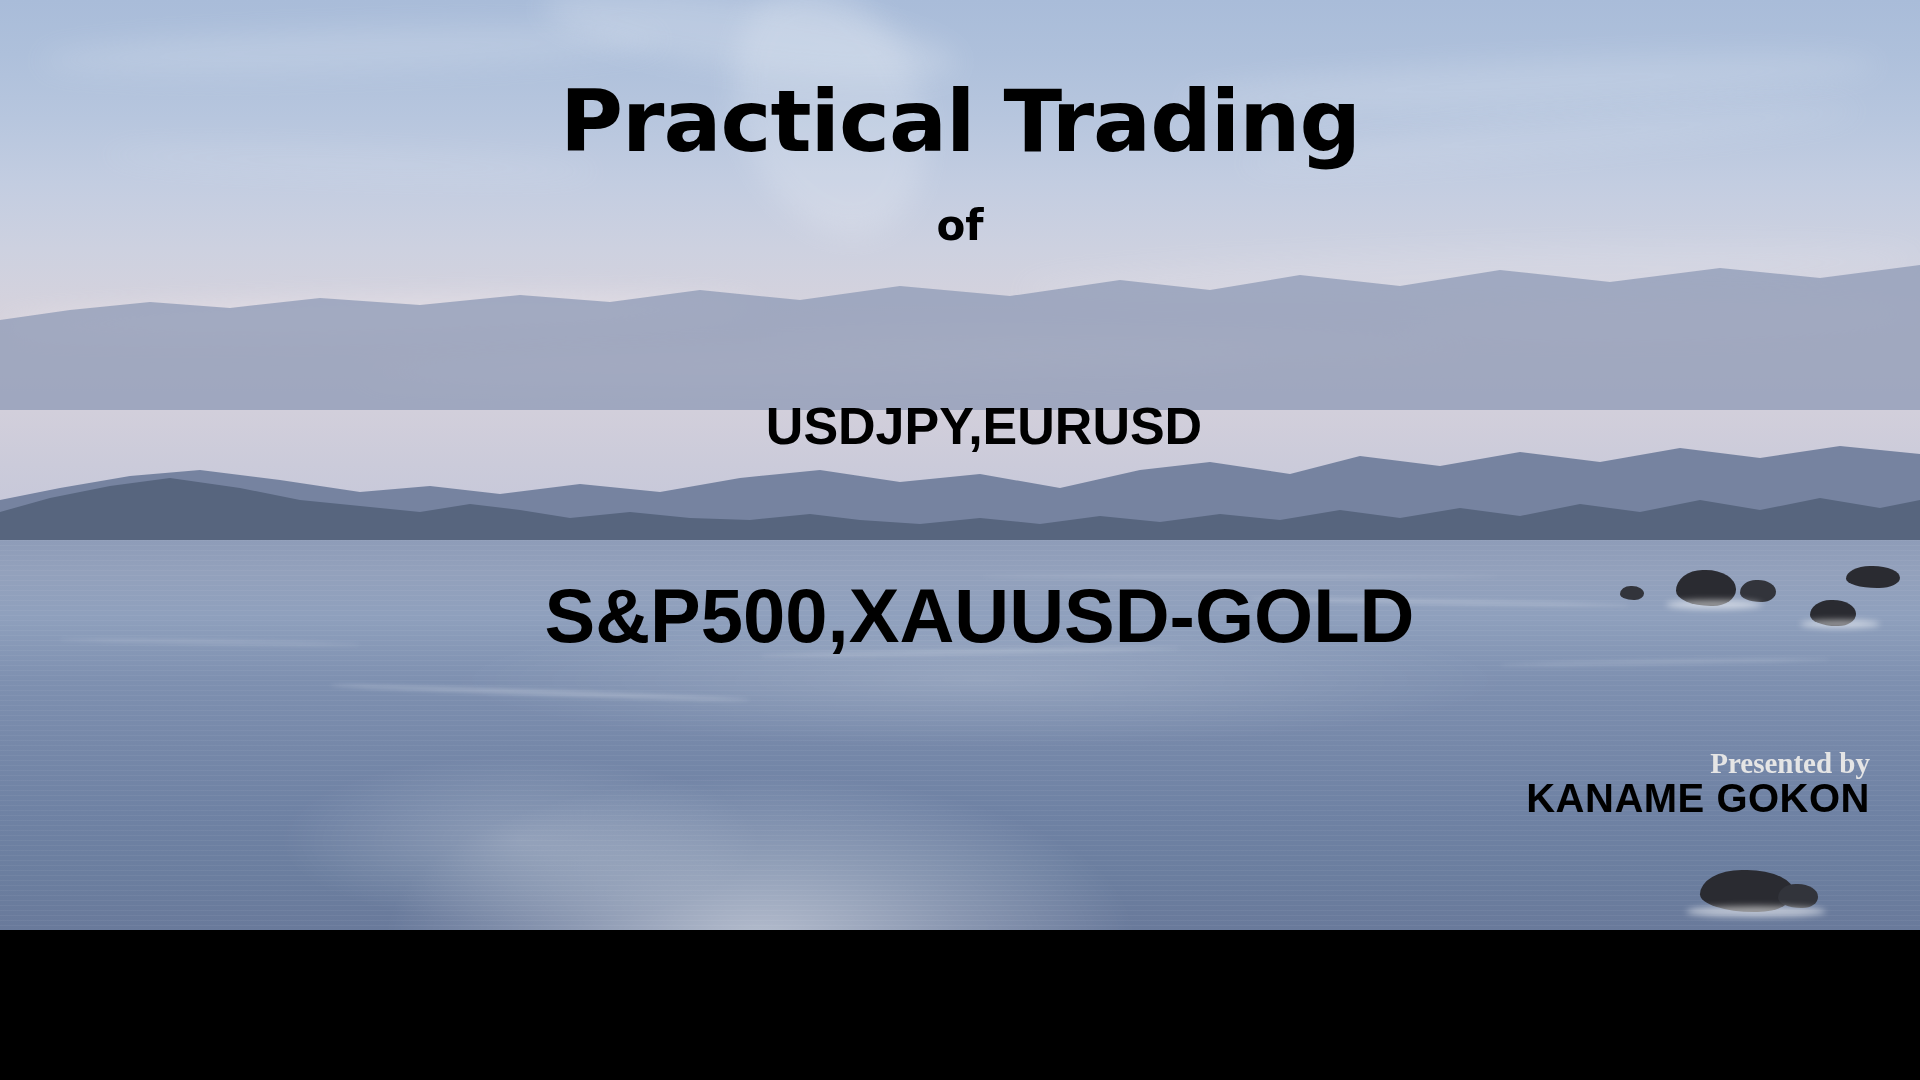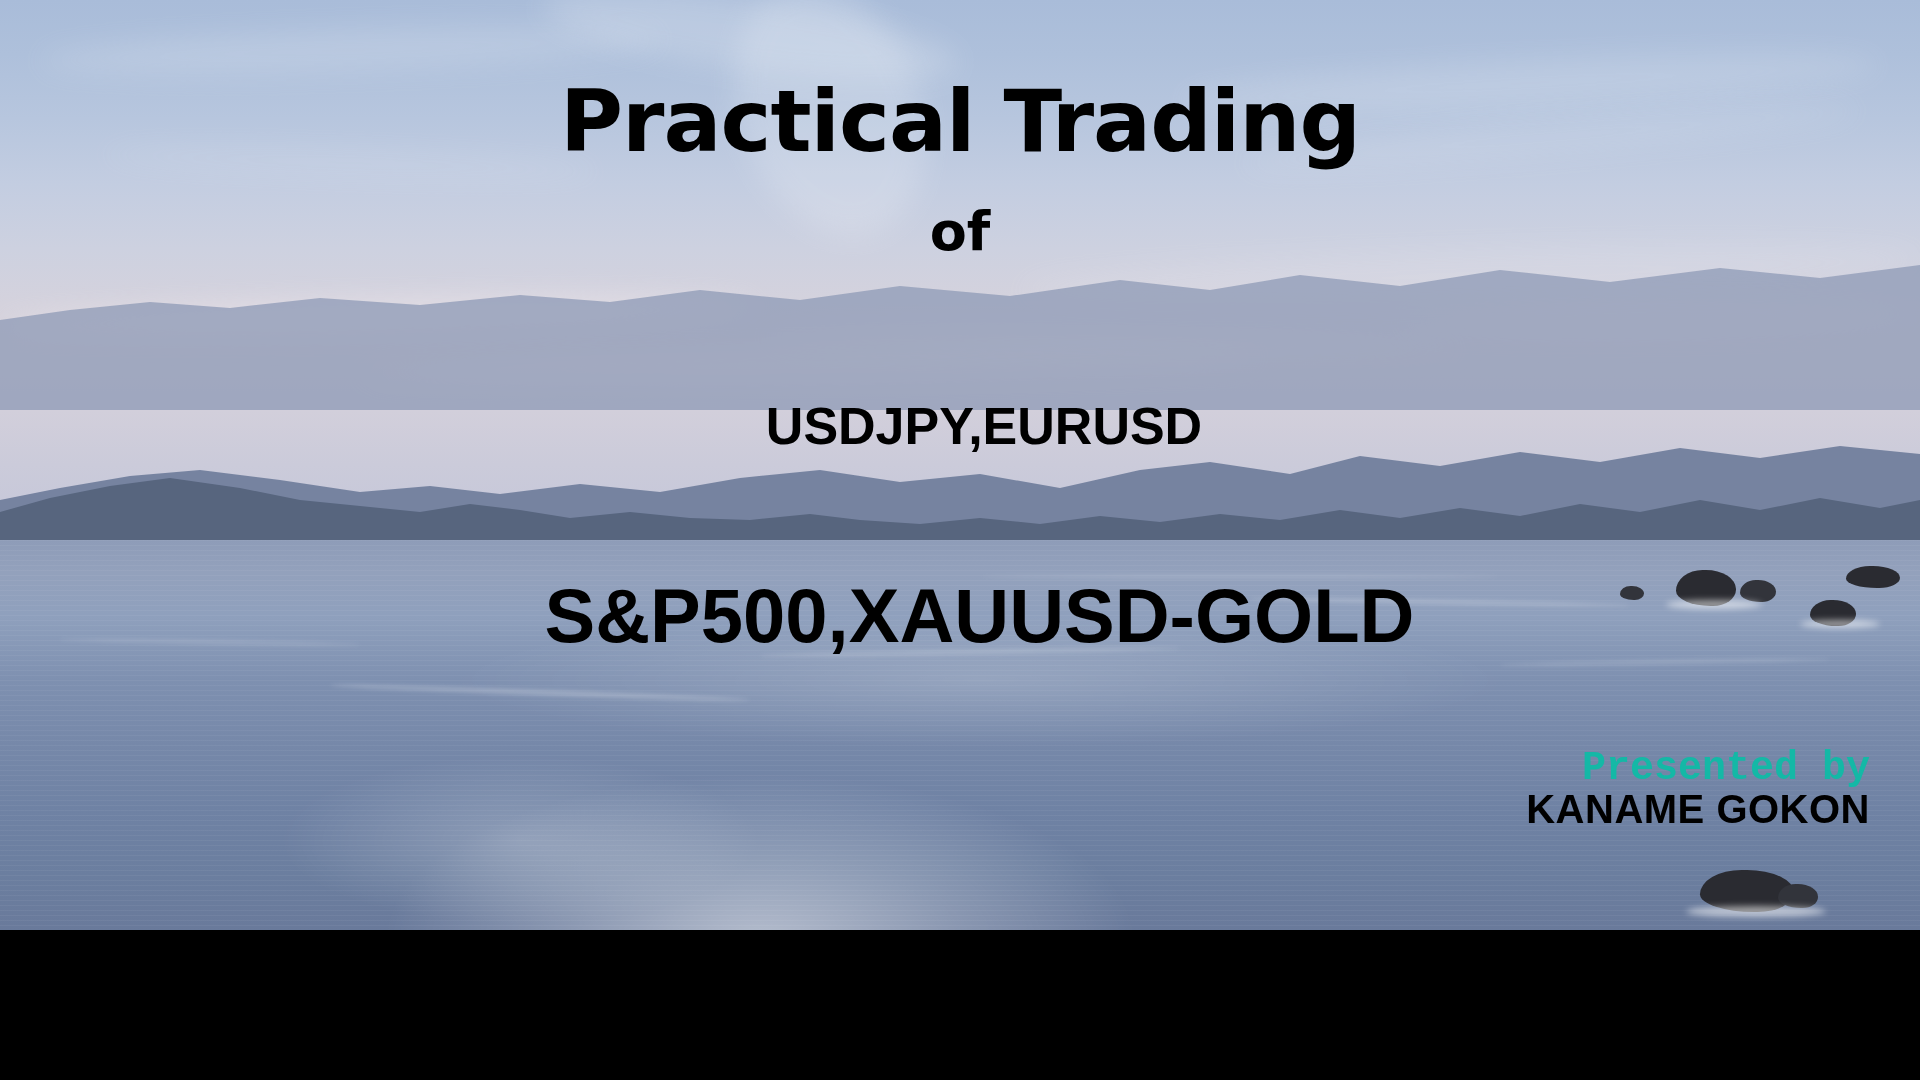--- a/index.html
+++ b/index.html
@@ -152,7 +152,7 @@
     top:205px;
     font-family:"DejaVu Sans", sans-serif;
     font-weight:bold;
-    font-size:54px;
+    font-size:42px;
   }
   .t-pair1 {
     top:400px;

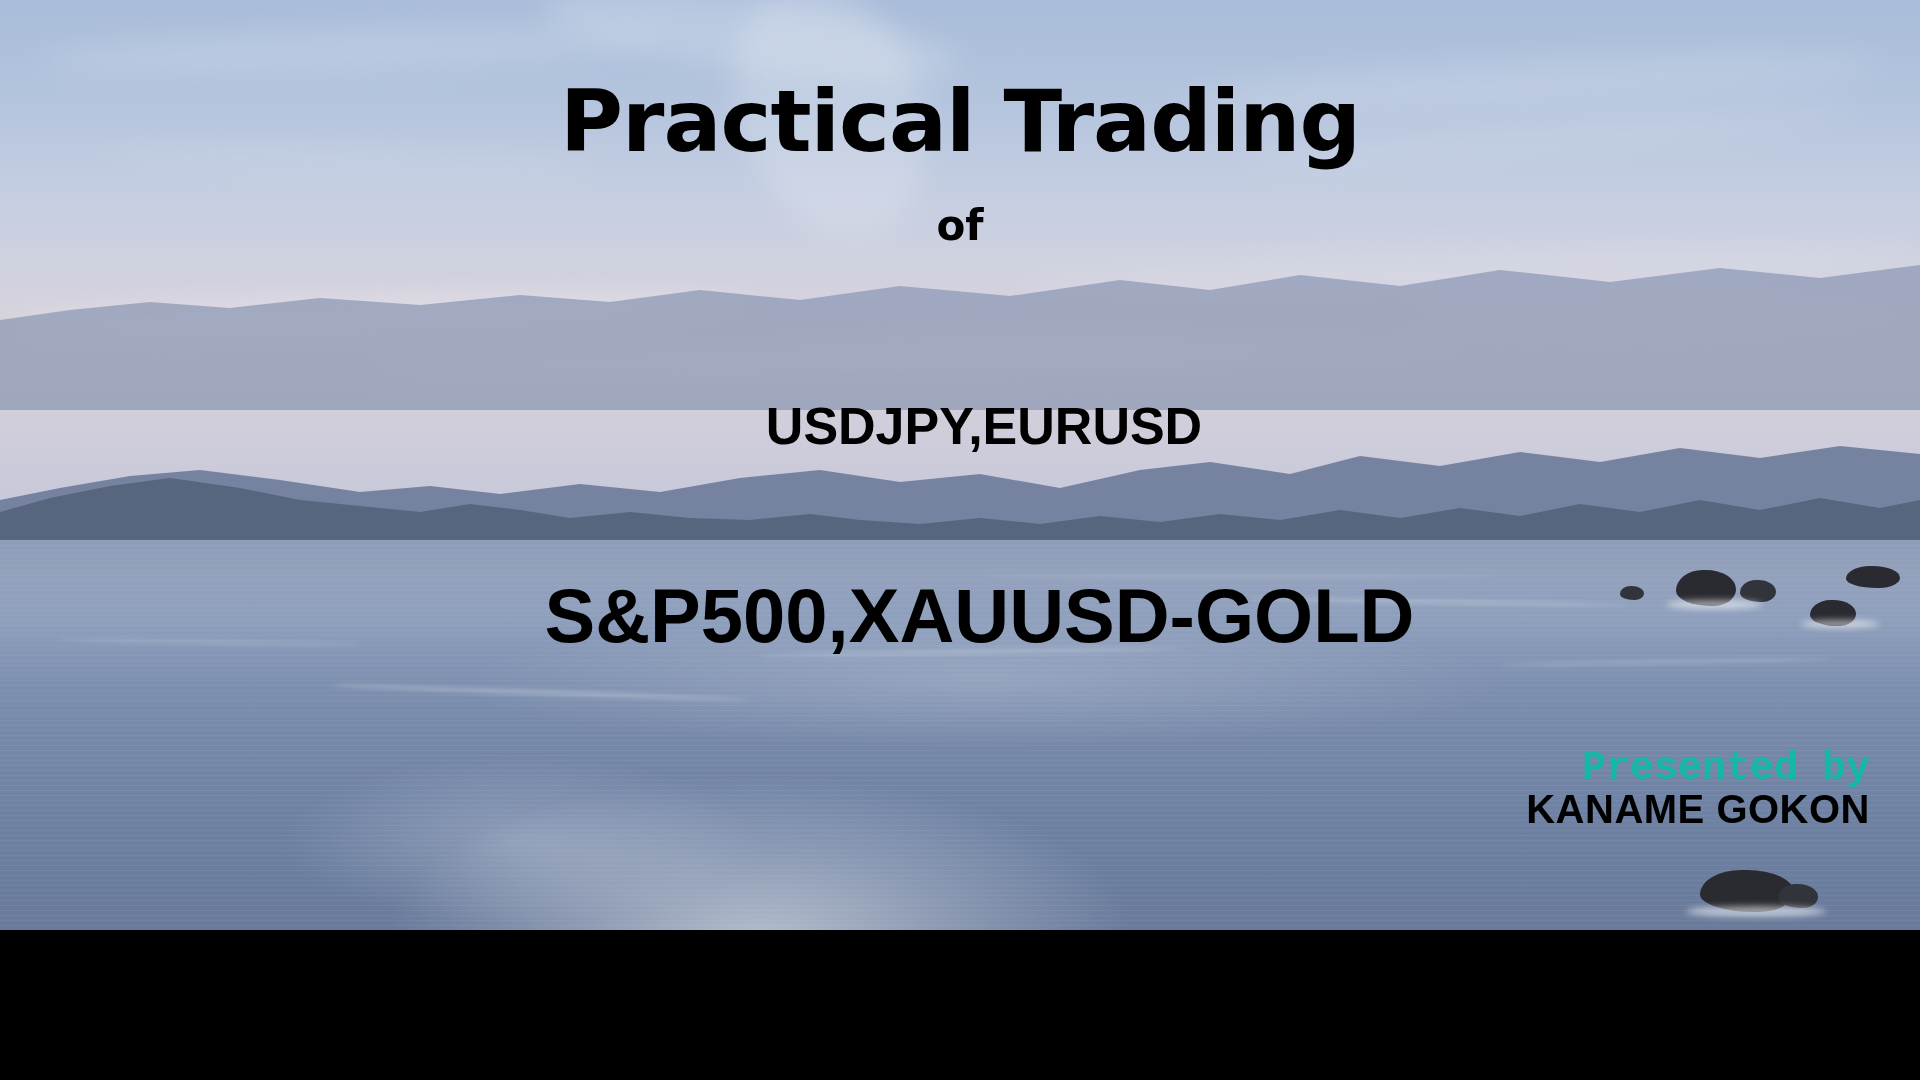--- a/index.html
+++ b/index.html
@@ -177,10 +177,10 @@
     font-size:0;
   }
   .presented-label {
-    font-family:Liberation Mono, monospace;
-    font-weight:bold;
-    font-size:40px;
-    color:#14b8a6;
+    font-family:Liberation Serif, serif;
+    font-weight:bold;
+    font-size:29px;
+    color:#e5e5e5;
     letter-spacing:0px;
   }
   .presenter-name {

